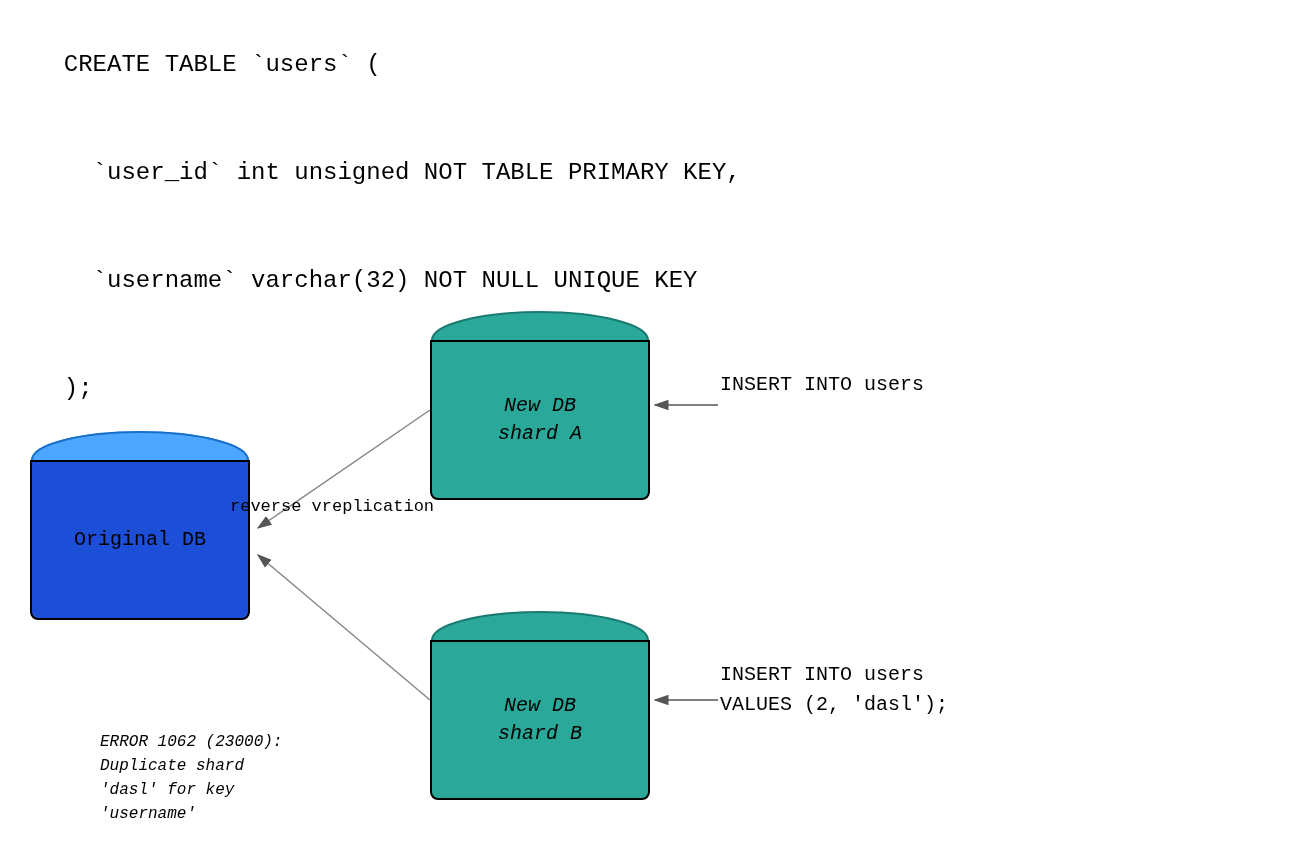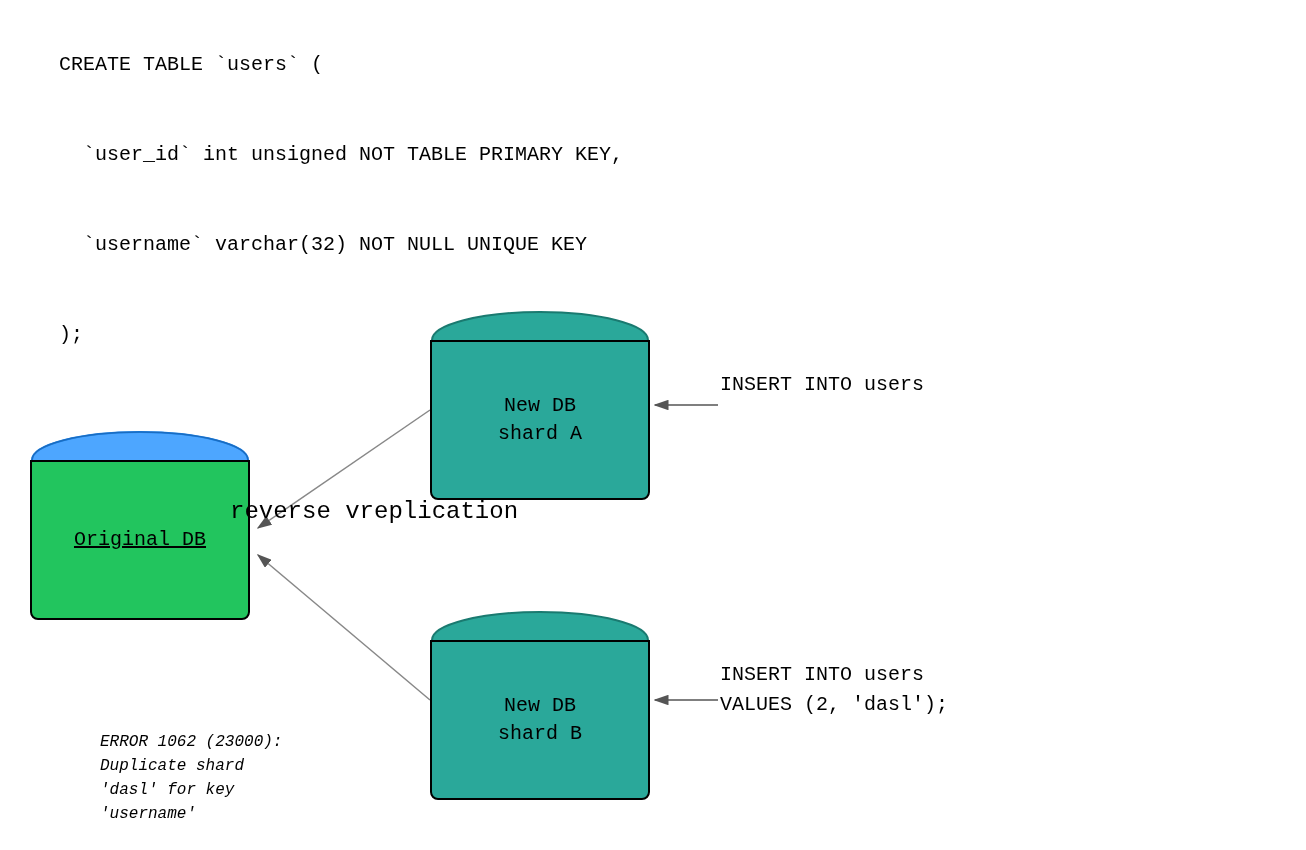--- a/index.html
+++ b/index.html
@@ -14,9 +14,9 @@
 
     .code-block {
       position: absolute;
-      top: 20px;
+      top: 11px;
       left: 35px;
-      font-size: 20px;
+      font-size: 24px;
       line-height: 1.5;
       color: #000;
       white-space: pre;

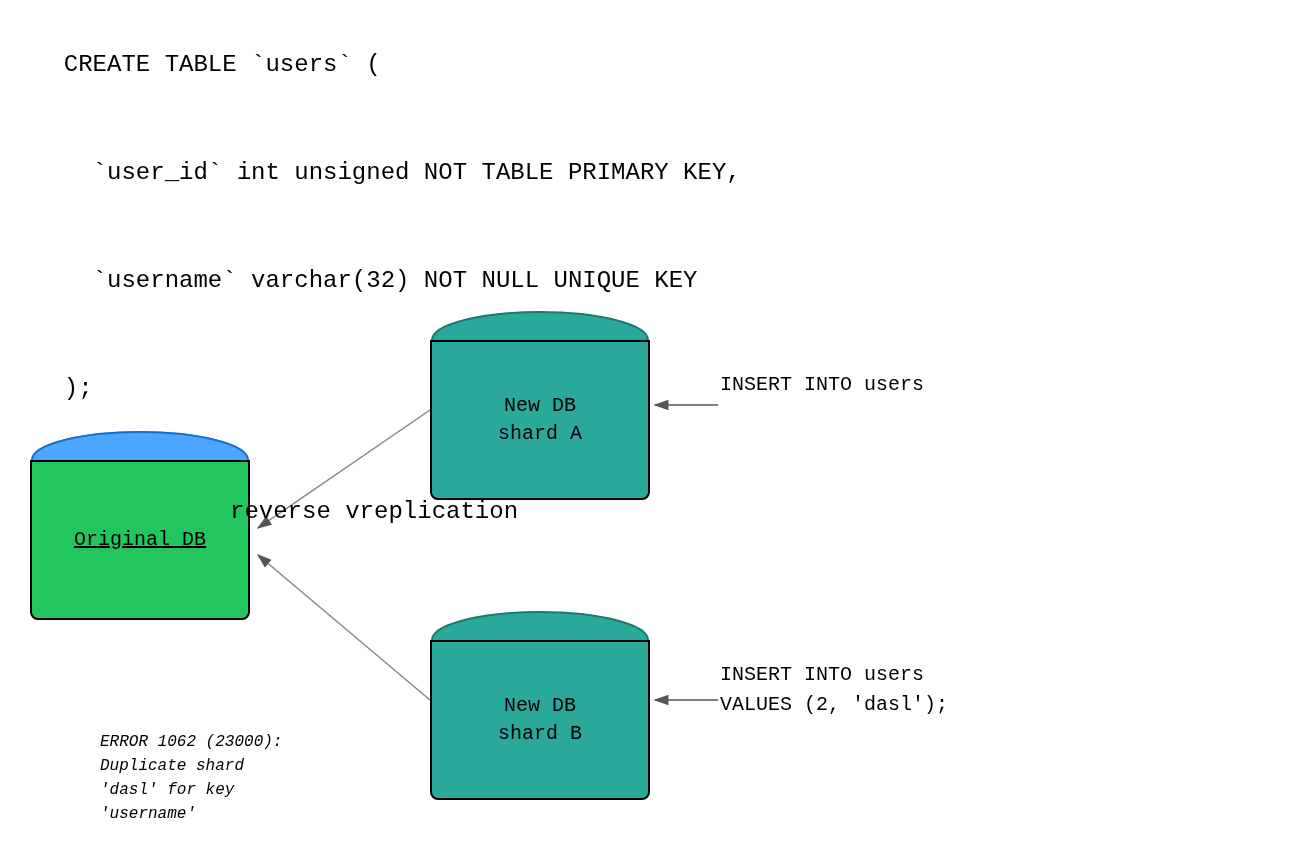--- a/index.html
+++ b/index.html
@@ -91,7 +91,7 @@
 
     
     .blue-body { background: #22c55e; text-decoration: underline; }
-    .green-body { background: #2aa89a; }
+    .green-body { background: #2aa89a; font-style: italic; }
 
     
     .arrows-svg {

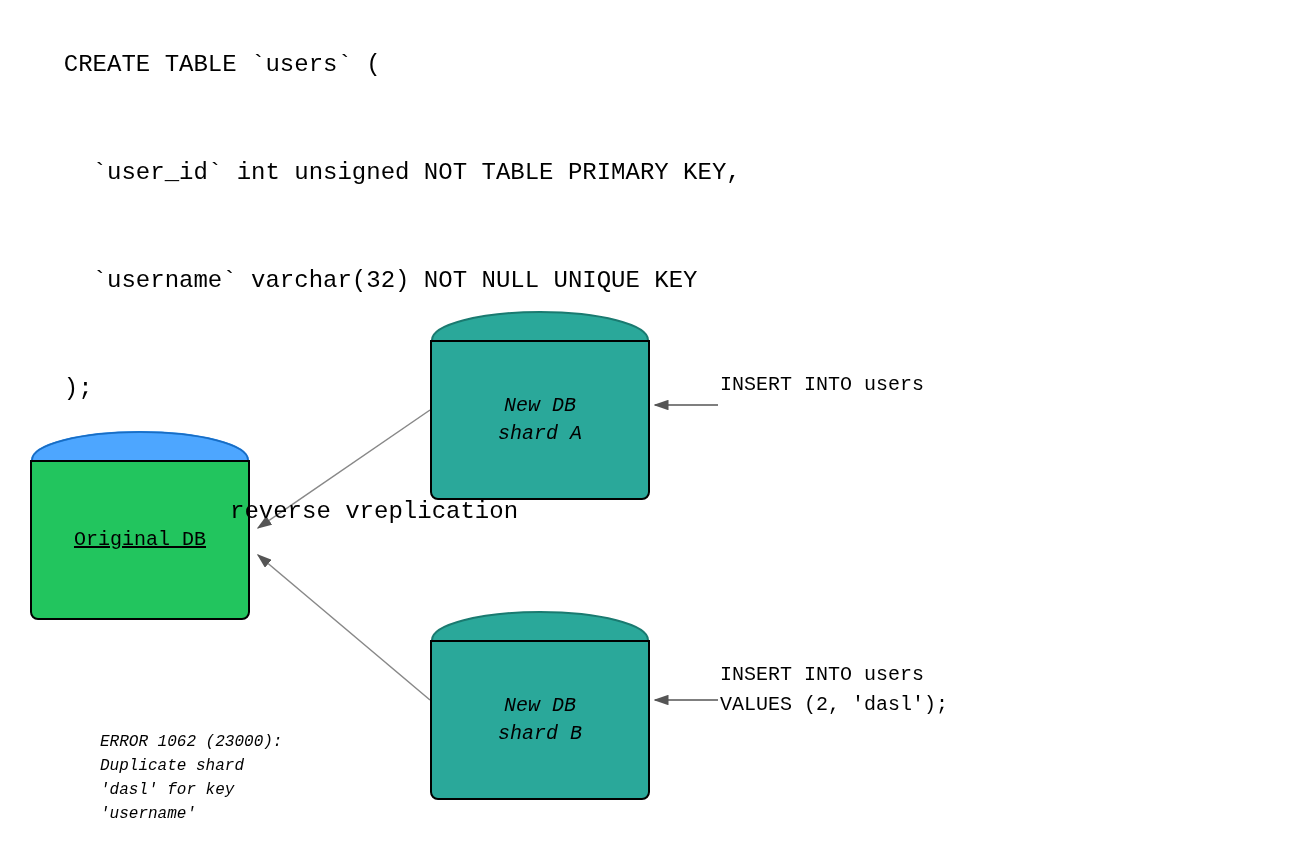--- a/index.html
+++ b/index.html
@@ -108,7 +108,7 @@
       position: absolute;
       left: 230px;
       top: 285px;
-      font-size: 24px;
+      font-size: 17px;
       font-family: 'Courier New', Courier, monospace;
       color: #000;
       text-align: center;

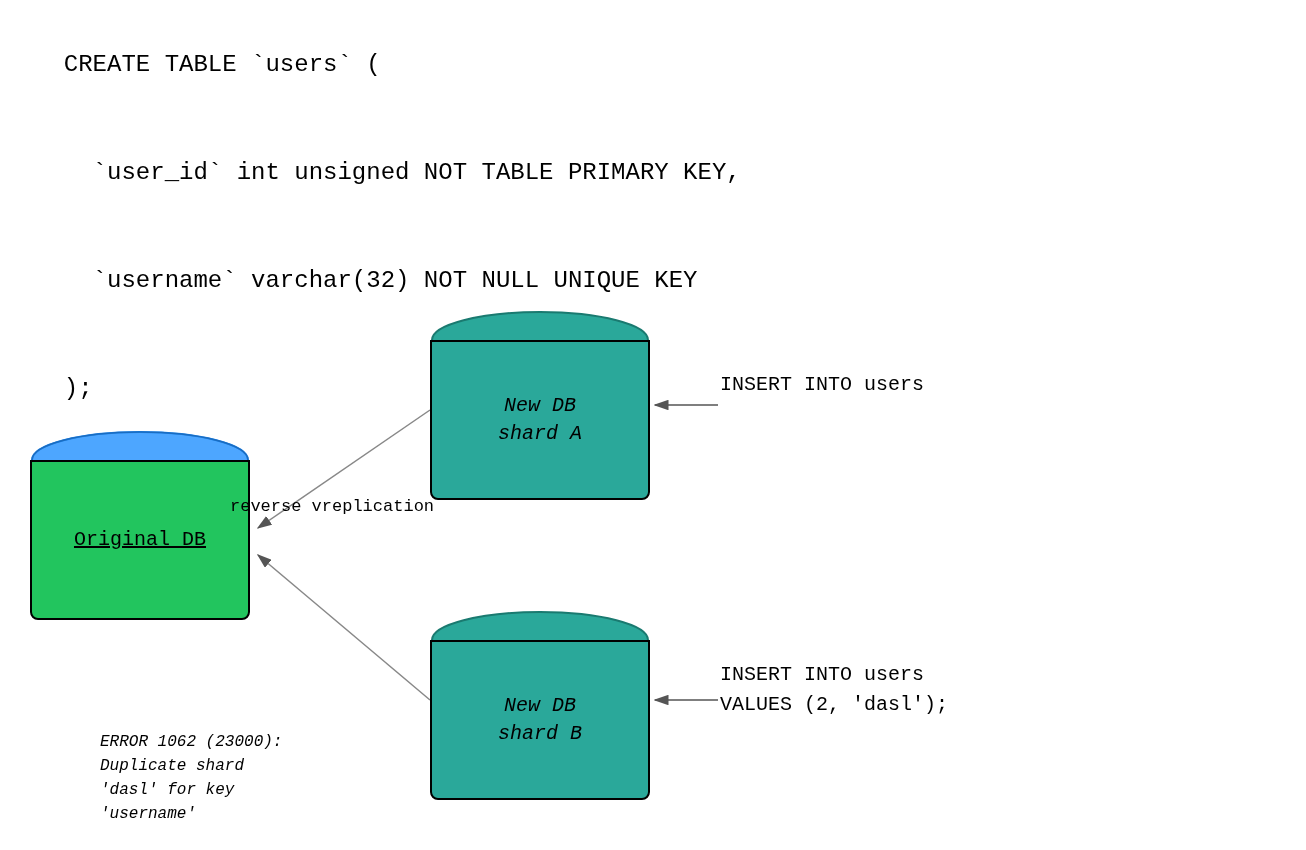--- a/index.html
+++ b/index.html
@@ -90,7 +90,7 @@
     }
 
     
-    .blue-body { background: #22c55e; text-decoration: underline; }
+    .blue-body { background: #1d4ed8; }
     .green-body { background: #2aa89a; font-style: italic; }
 
     

